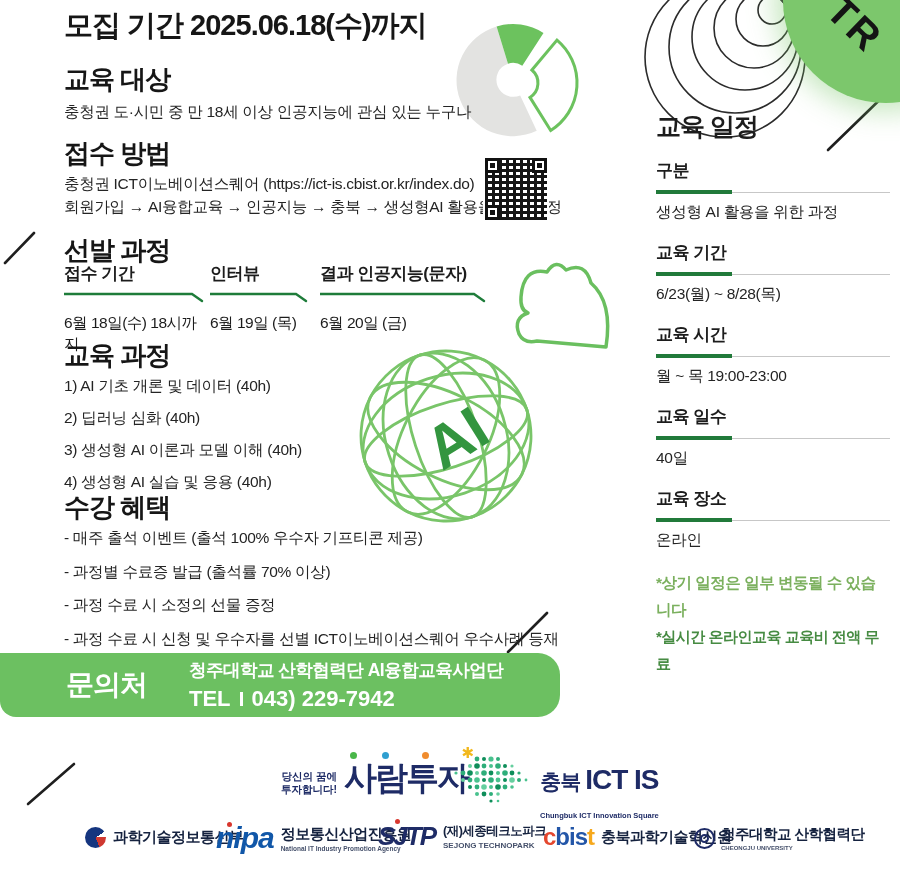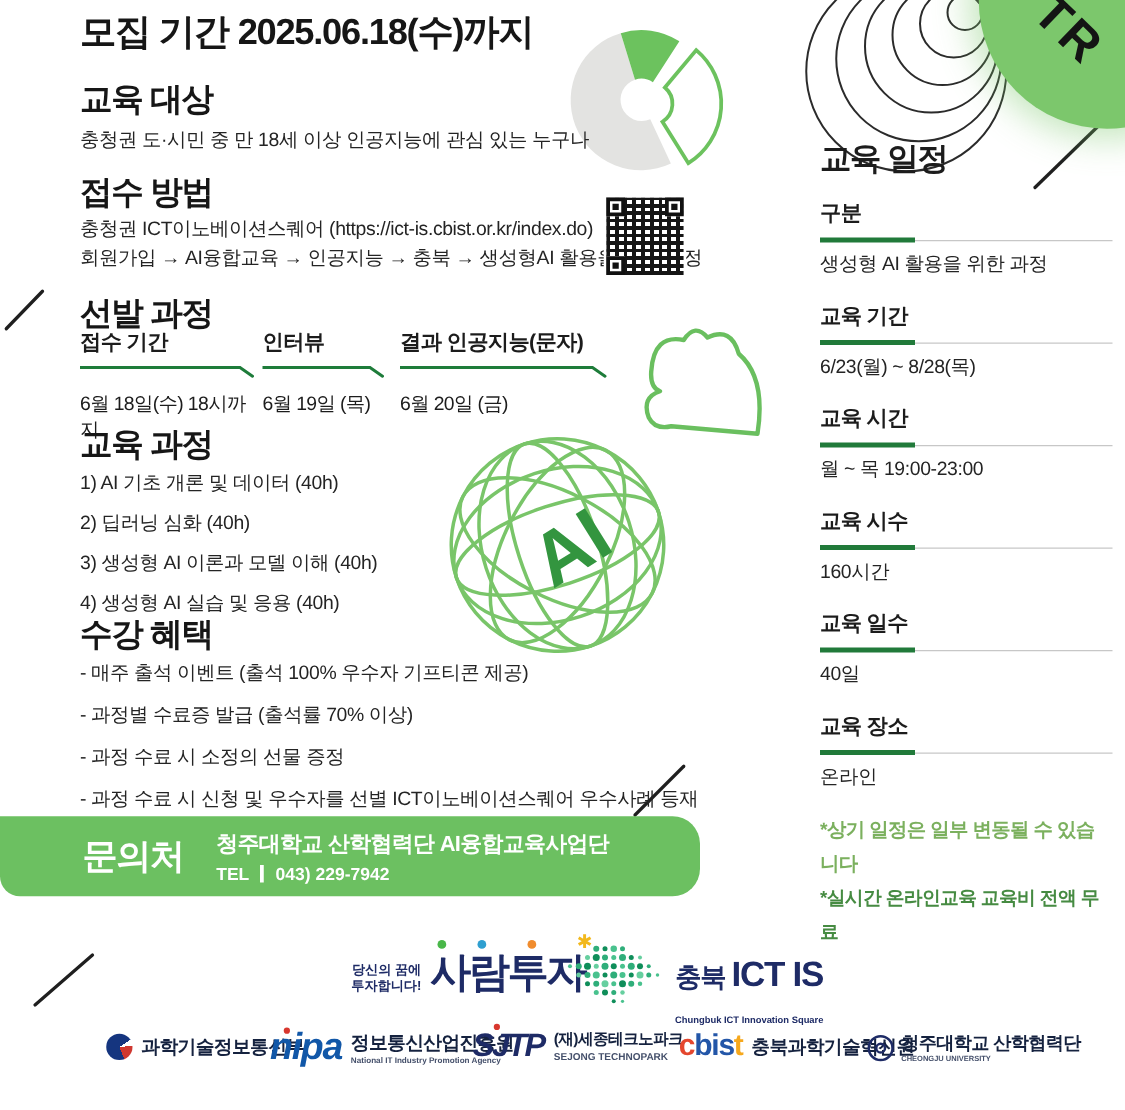--- a/index.html
+++ b/index.html
@@ -245,14 +245,6 @@
           <div class="thin"></div>
         </div>
       <div class="val">월 ~ 목 19:00-23:00</div>
-    </div>
-    <div>
-      <div class="lbl">교육 시수</div>
-      <div class="rule">
-          <div class="seg"></div>
-          <div class="thin"></div>
-        </div>
-      <div class="val">160시간</div>
     </div>
     <div>
       <div class="lbl">교육 일수</div>

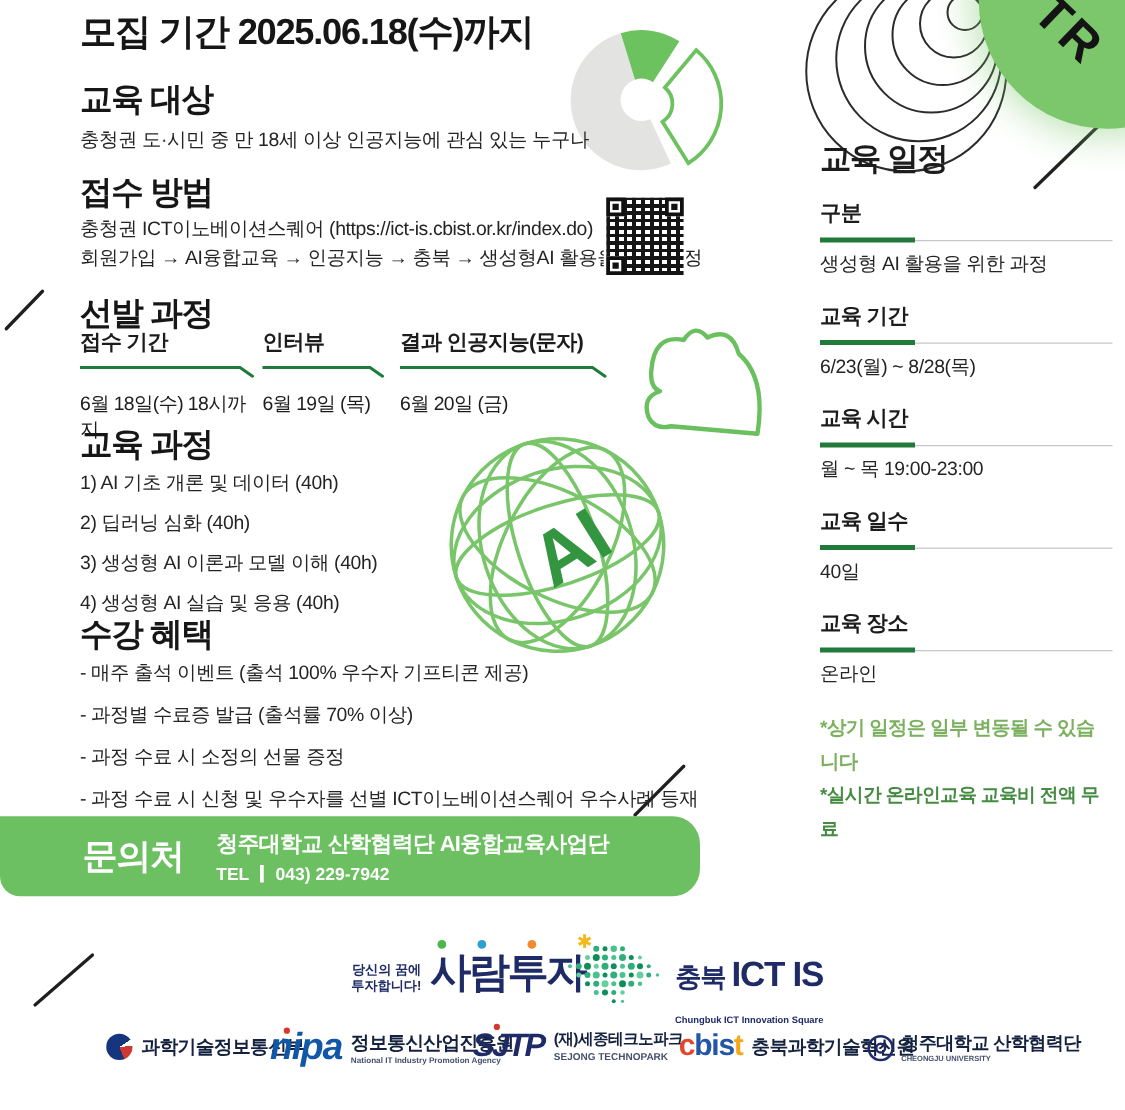--- a/index.html
+++ b/index.html
@@ -36,7 +36,7 @@
   .banner{left:0;top:653px;width:560px;height:64px;background:#6cc061;
           border-radius:0 22px 22px 16px;display:flex;align-items:center;z-index:2;}
   .banner .who{margin-left:66px;font-size:28px;font-weight:800;color:#fff;letter-spacing:-1px;}
-  .banner .info{margin-left:26px;color:#fff;}
+  .banner .info{margin-left:42px;color:#fff;}
   .banner .info .l1{font-size:17.5px;font-weight:700;letter-spacing:-0.5px;}
   .banner .info .l2{font-size:14px;font-weight:600;margin-top:4px;display:flex;align-items:center;}
   .banner .bar{display:inline-block;width:3px;height:14px;background:#fff;margin:0 9px;}

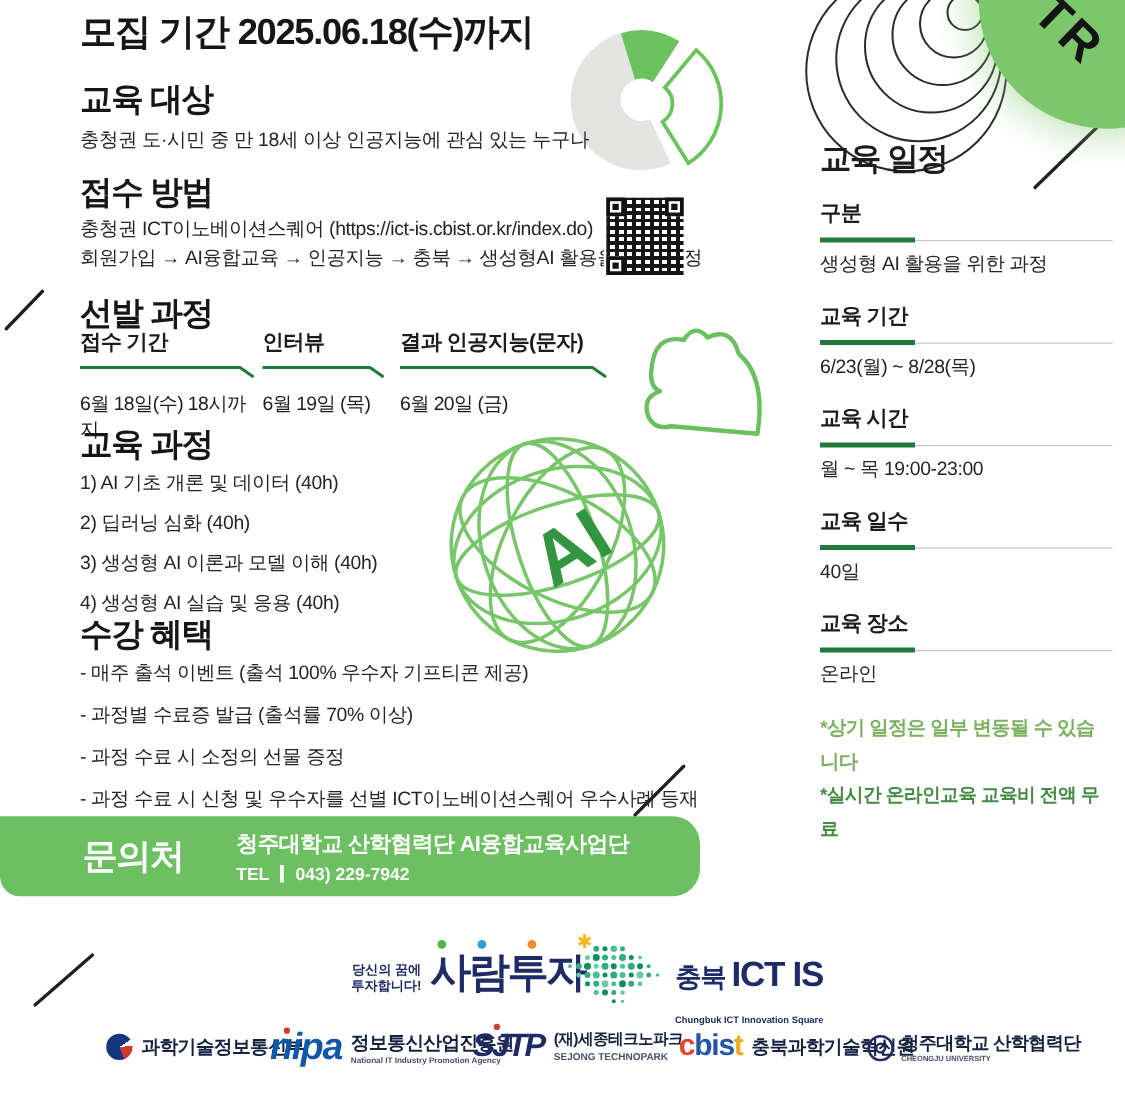--- a/index.html
+++ b/index.html
@@ -38,7 +38,7 @@
   .banner .who{margin-left:66px;font-size:28px;font-weight:800;color:#fff;letter-spacing:-1px;}
   .banner .info{margin-left:42px;color:#fff;}
   .banner .info .l1{font-size:17.5px;font-weight:700;letter-spacing:-0.5px;}
-  .banner .info .l2{font-size:14px;font-weight:600;margin-top:4px;display:flex;align-items:center;}
+  .banner .info .l2{font-size:22px;font-weight:600;margin-top:4px;display:flex;align-items:center;}
   .banner .bar{display:inline-block;width:3px;height:14px;background:#fff;margin:0 9px;}
 
   

